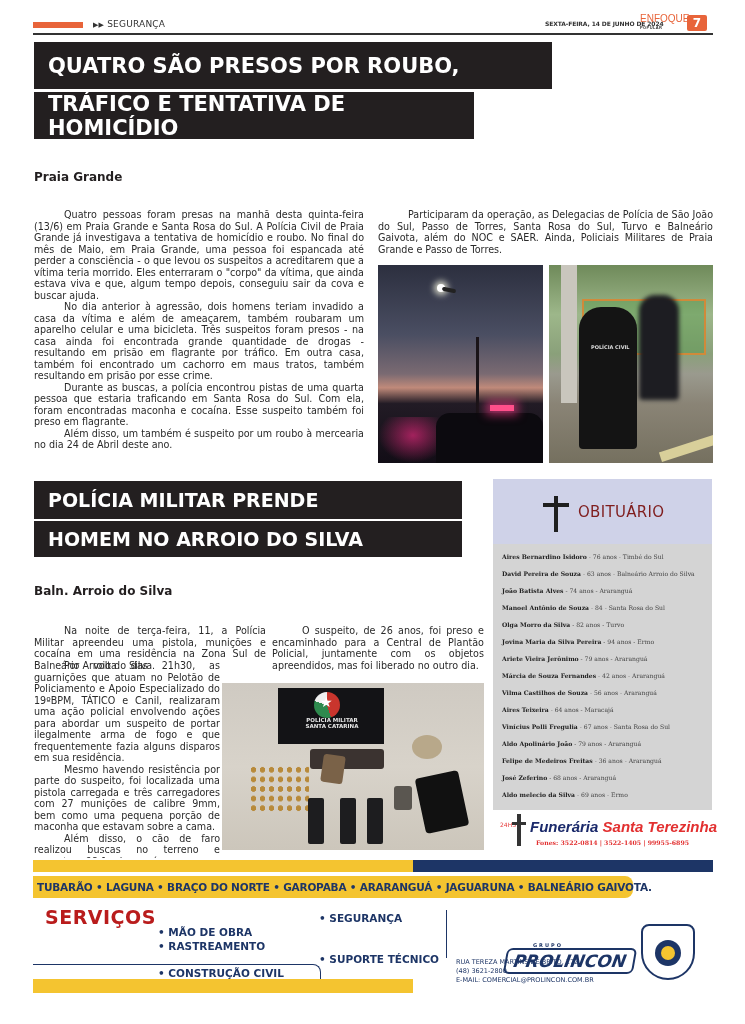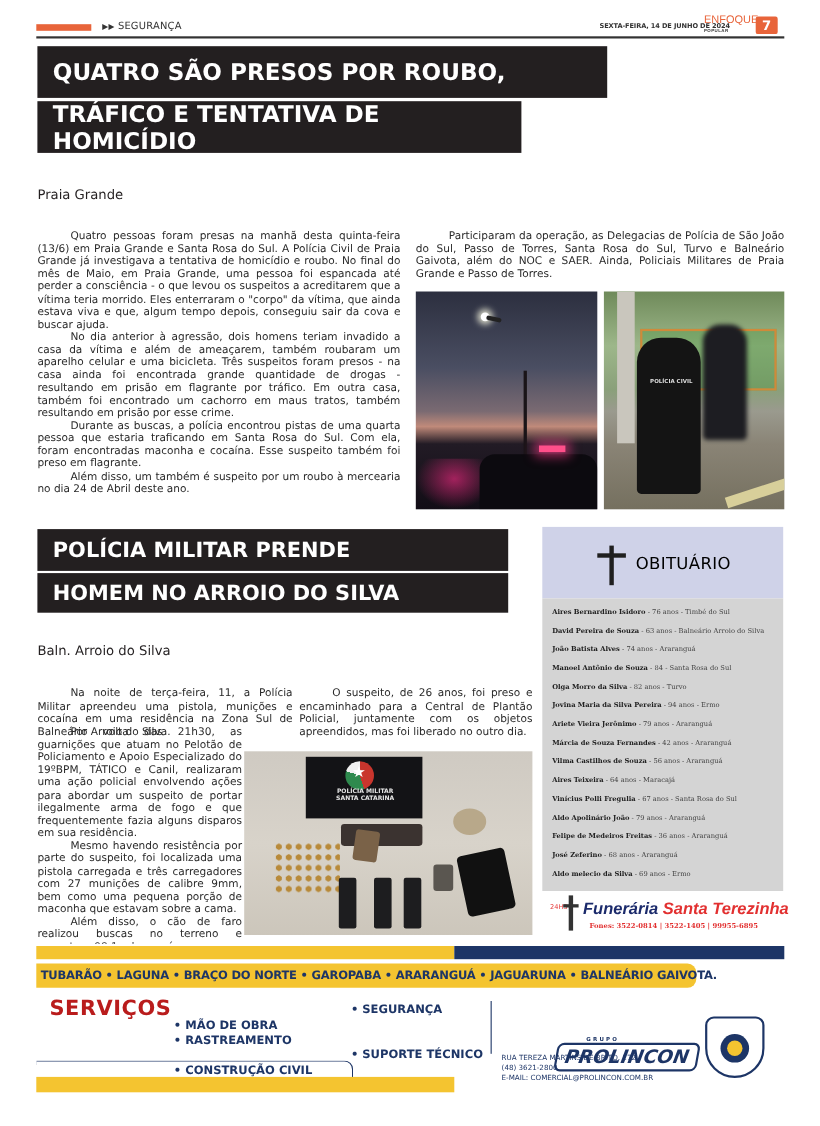--- a/index.html
+++ b/index.html
@@ -23,7 +23,7 @@
   .h2a { top: 481px; width: 428px; height: 38px; font-size: 19px; }
   .h2b { top: 521px; width: 428px; height: 36px; font-size: 19px; }
 
-  .kicker { position: absolute; font-weight: normal; font-size: 12px; color: #231f20; }
+  .kicker { position: absolute; font-weight: bold; font-size: 12px; color: #231f20; }
 
   .col { position: absolute; font-size: 9.6px; line-height: 11.5px; color: #2a2a2a; text-align: justify; }
   .col p { text-indent: 30px; }

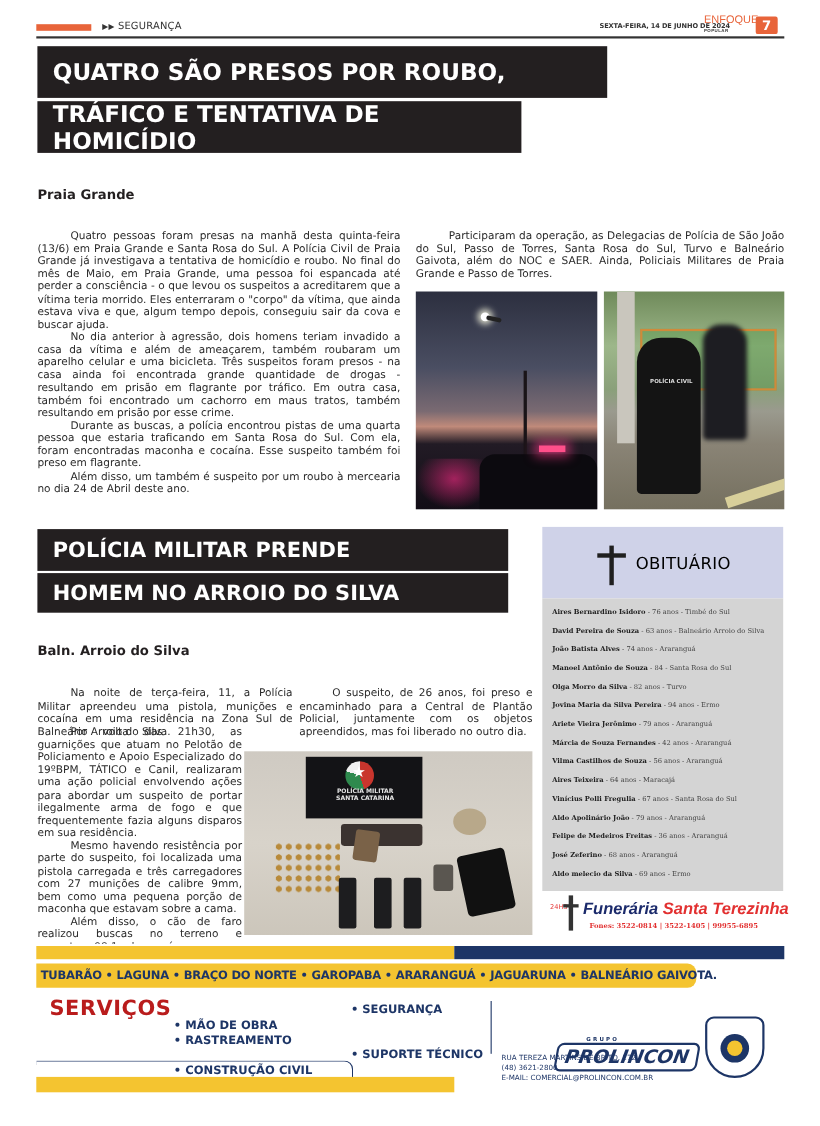--- a/index.html
+++ b/index.html
@@ -74,7 +74,7 @@
   .obit-head { position: absolute; left: 493px; top: 479px; width: 219px; height: 65px; background: #cfd2e8; }
   .obit-cross-v { position: absolute; left: 554px; top: 496px; width: 4px; height: 36px; background: #1f1f1f; }
   .obit-cross-h { position: absolute; left: 543px; top: 503px; width: 26px; height: 4px; background: #1f1f1f; }
-  .obit-title { position: absolute; left: 578px; top: 503px; font-size: 15px; color: #000000; letter-spacing: 0.3px; }
+  .obit-title { position: absolute; left: 578px; top: 503px; font-size: 15px; color: #7f1d1d; letter-spacing: 0.3px; }
   .obit-body { position: absolute; left: 493px; top: 544px; width: 219px; height: 266px; background: #d4d4d4; }
   .obit-list { position: absolute; left: 502px; top: 553px; width: 208px; list-style: none; font-family: "DejaVu Serif", serif; font-size: 6.1px; line-height: 8px; color: #444; }
   .obit-list li { height: 17px; white-space: nowrap; }

